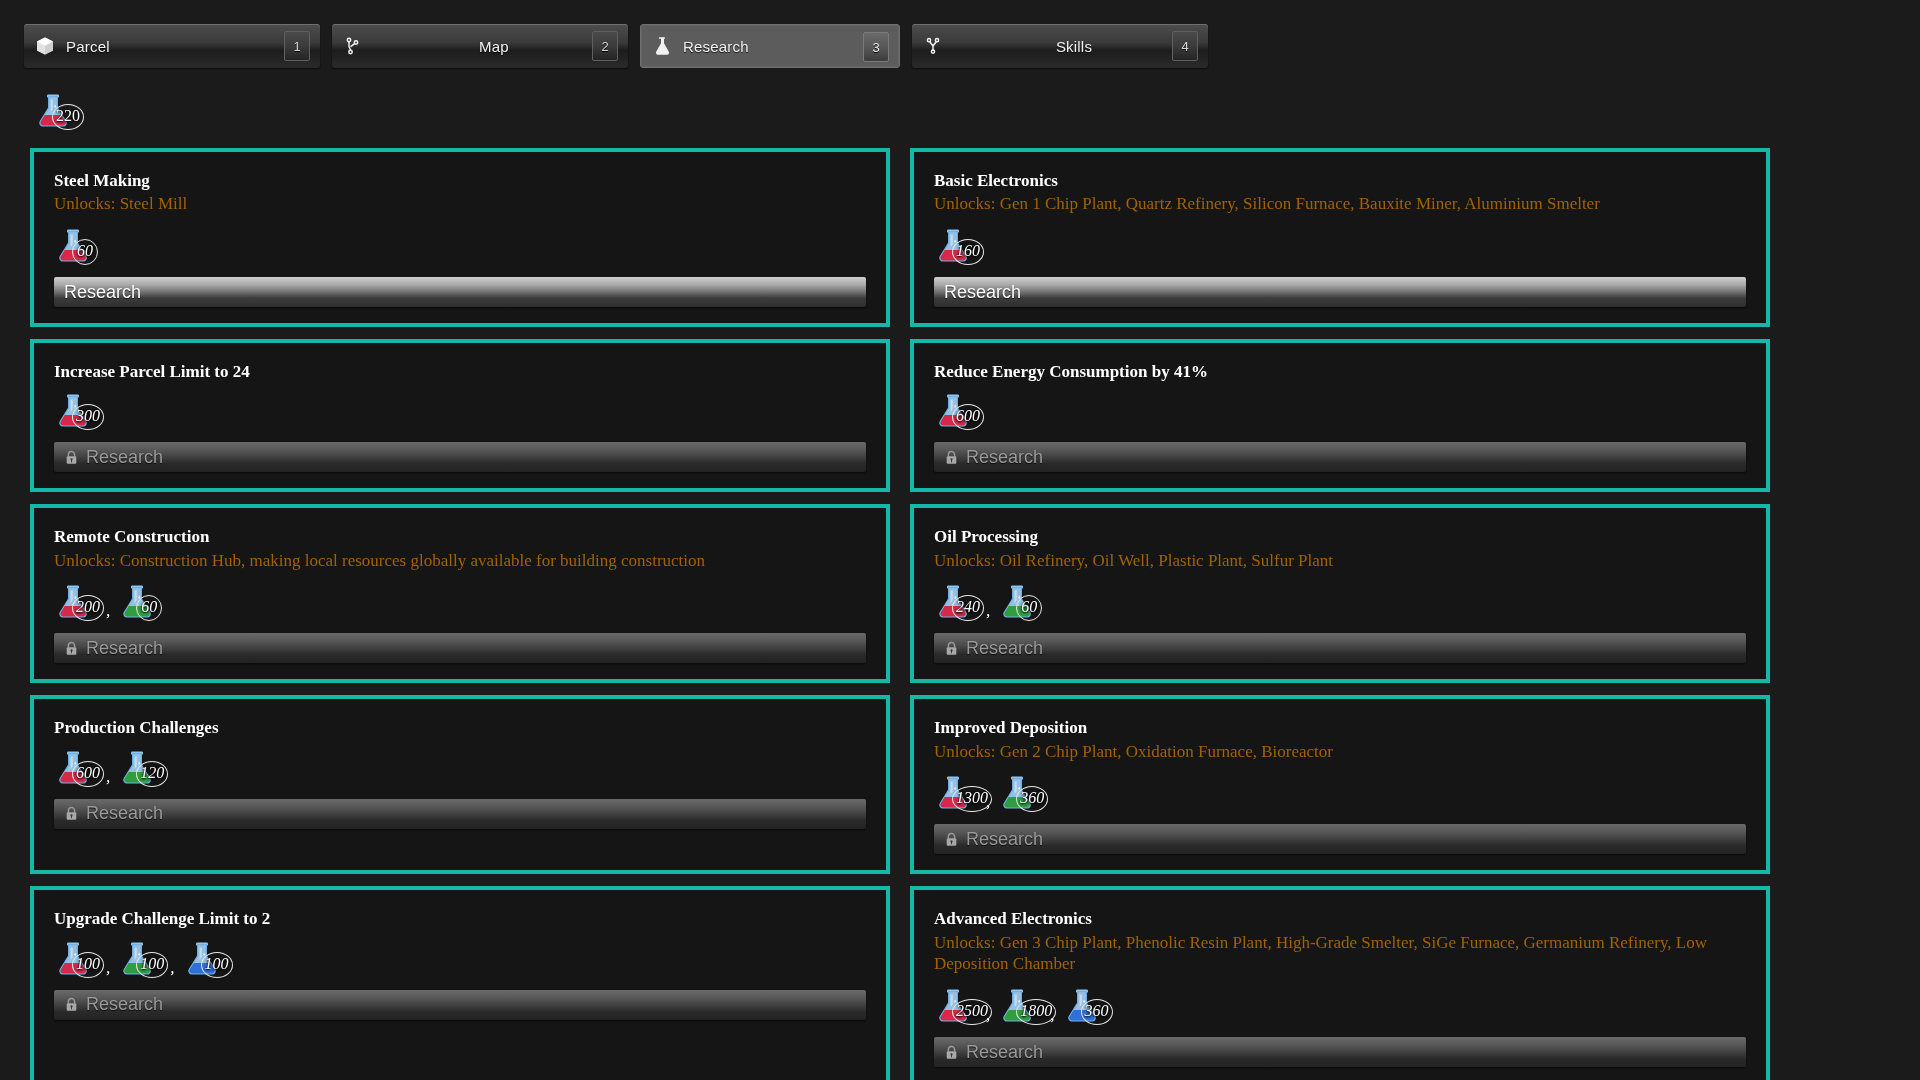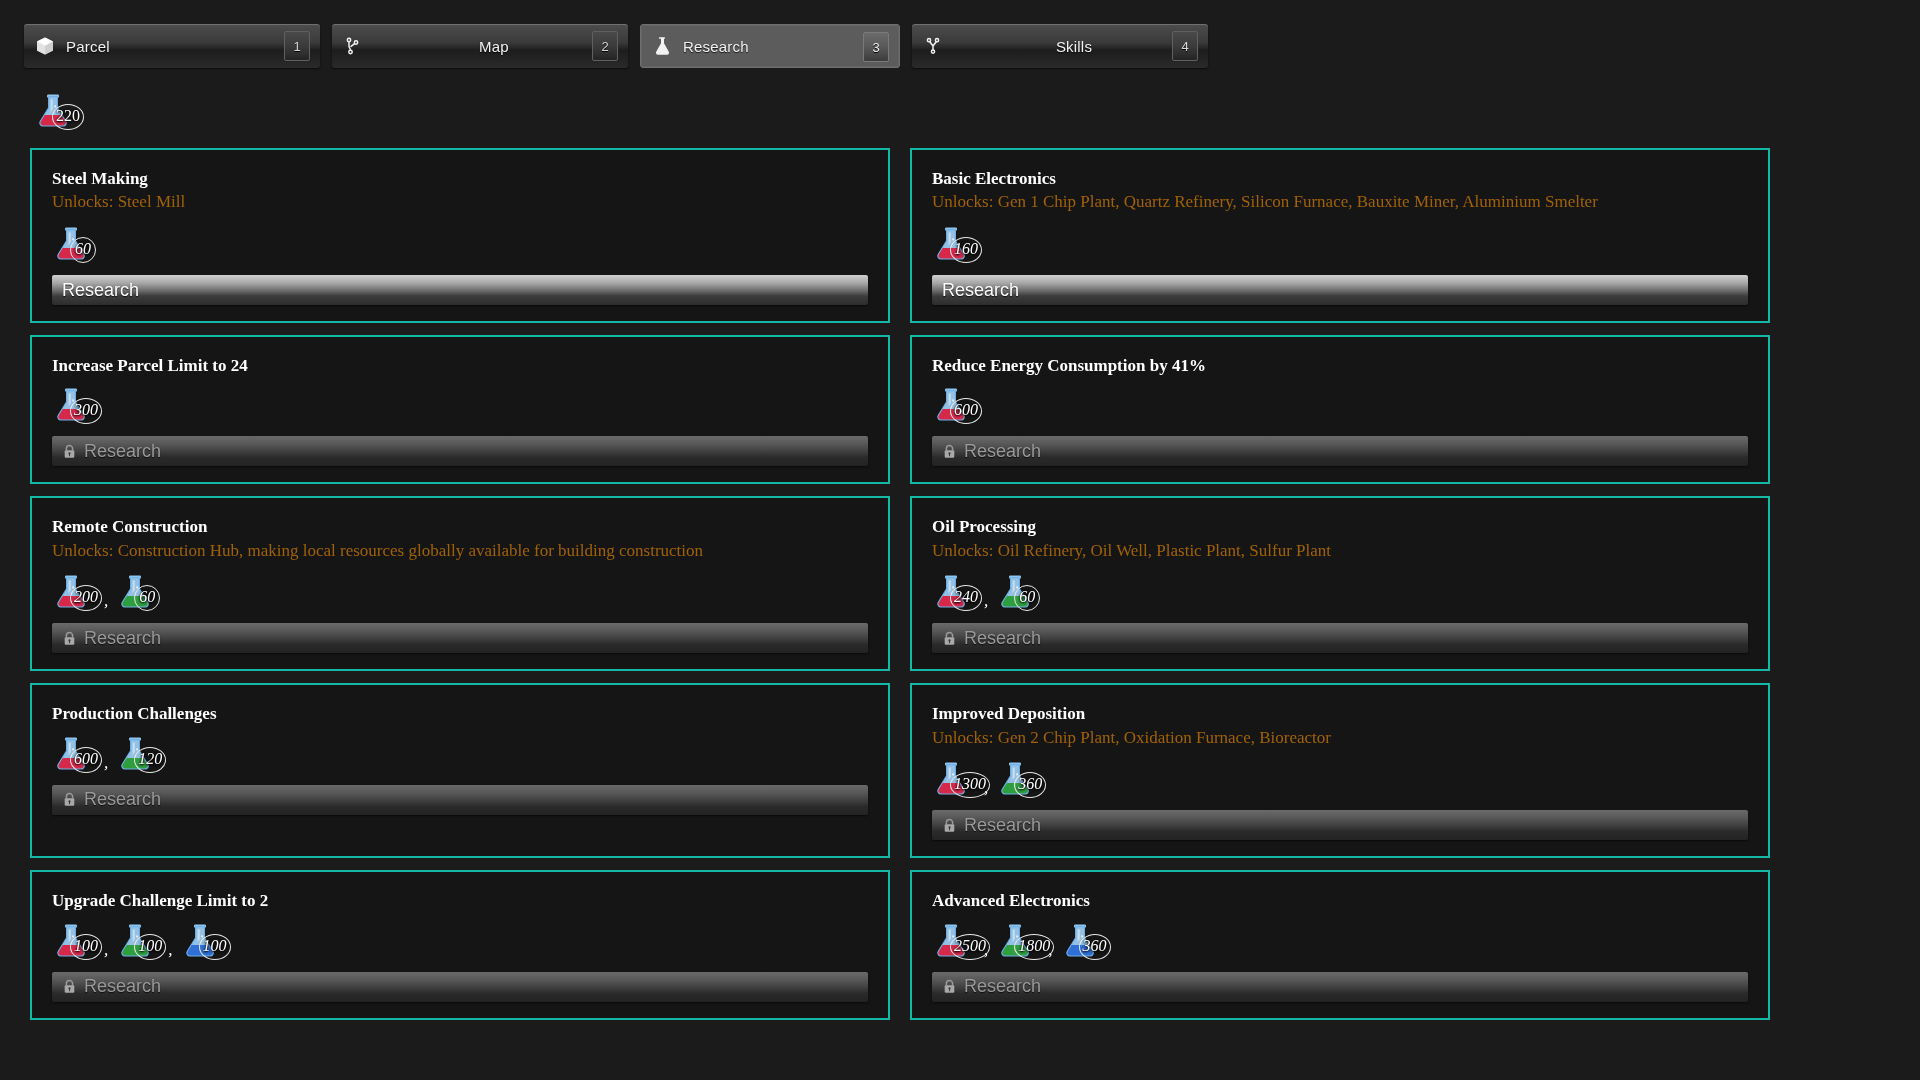--- a/index.html
+++ b/index.html
@@ -114,7 +114,7 @@
   }
   .card {
     background: #151515;
-    border: 2px solid #14b8a6;
+    border: 4px solid #14b8a6;
     padding: 18px 20px 16px 20px;
     min-height: 120px;
     display: flex;

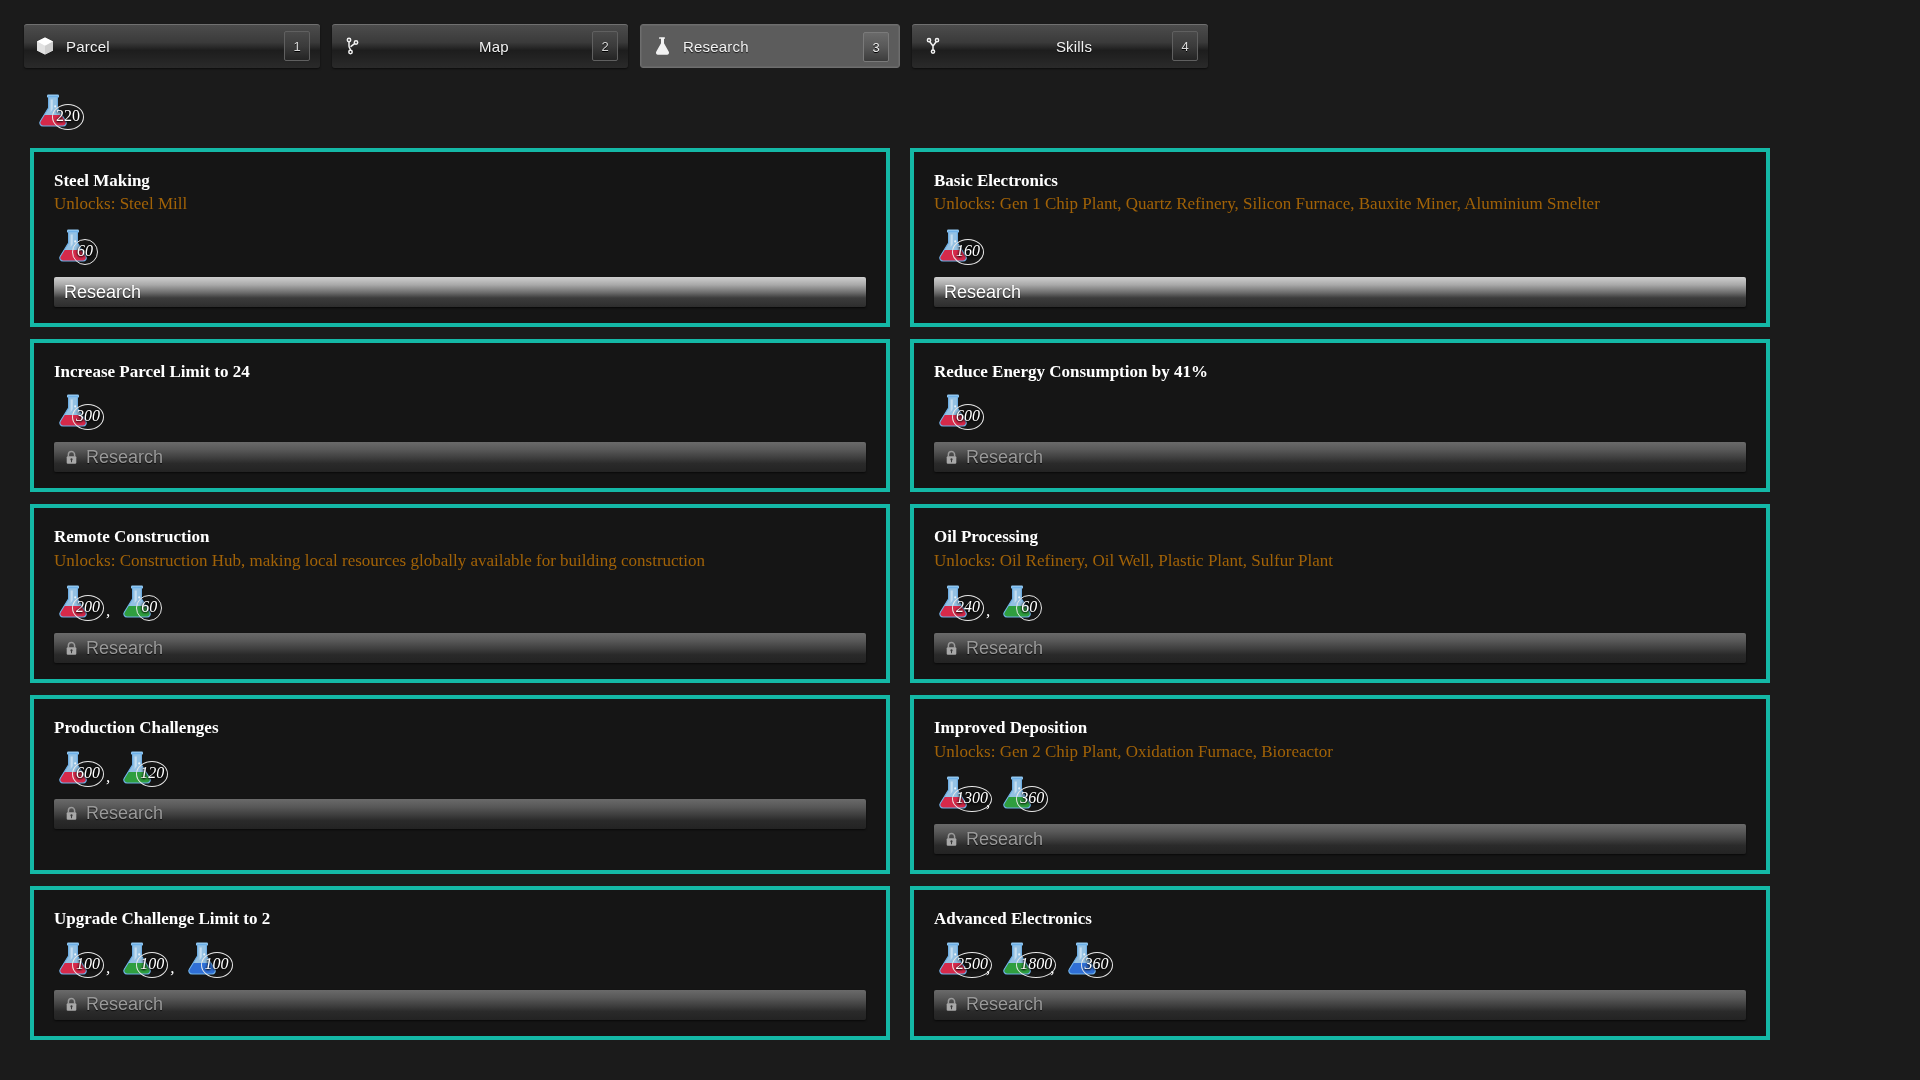--- a/index.html
+++ b/index.html
@@ -673,6 +673,7 @@
     </div>
     <div class="card">
       <div class="card-title">Advanced Electronics</div>
+      <div class="card-unlocks">Unlocks: Gen 3 Chip Plant, Phenolic Resin Plant, High-Grade Smelter, SiGe Furnace, Germanium Refinery, Low Deposition Chamber</div>
       <div class="cost-row">
         <span class="flaskwrap">
           <svg width="34" height="38" viewBox="0 0 34 38">

